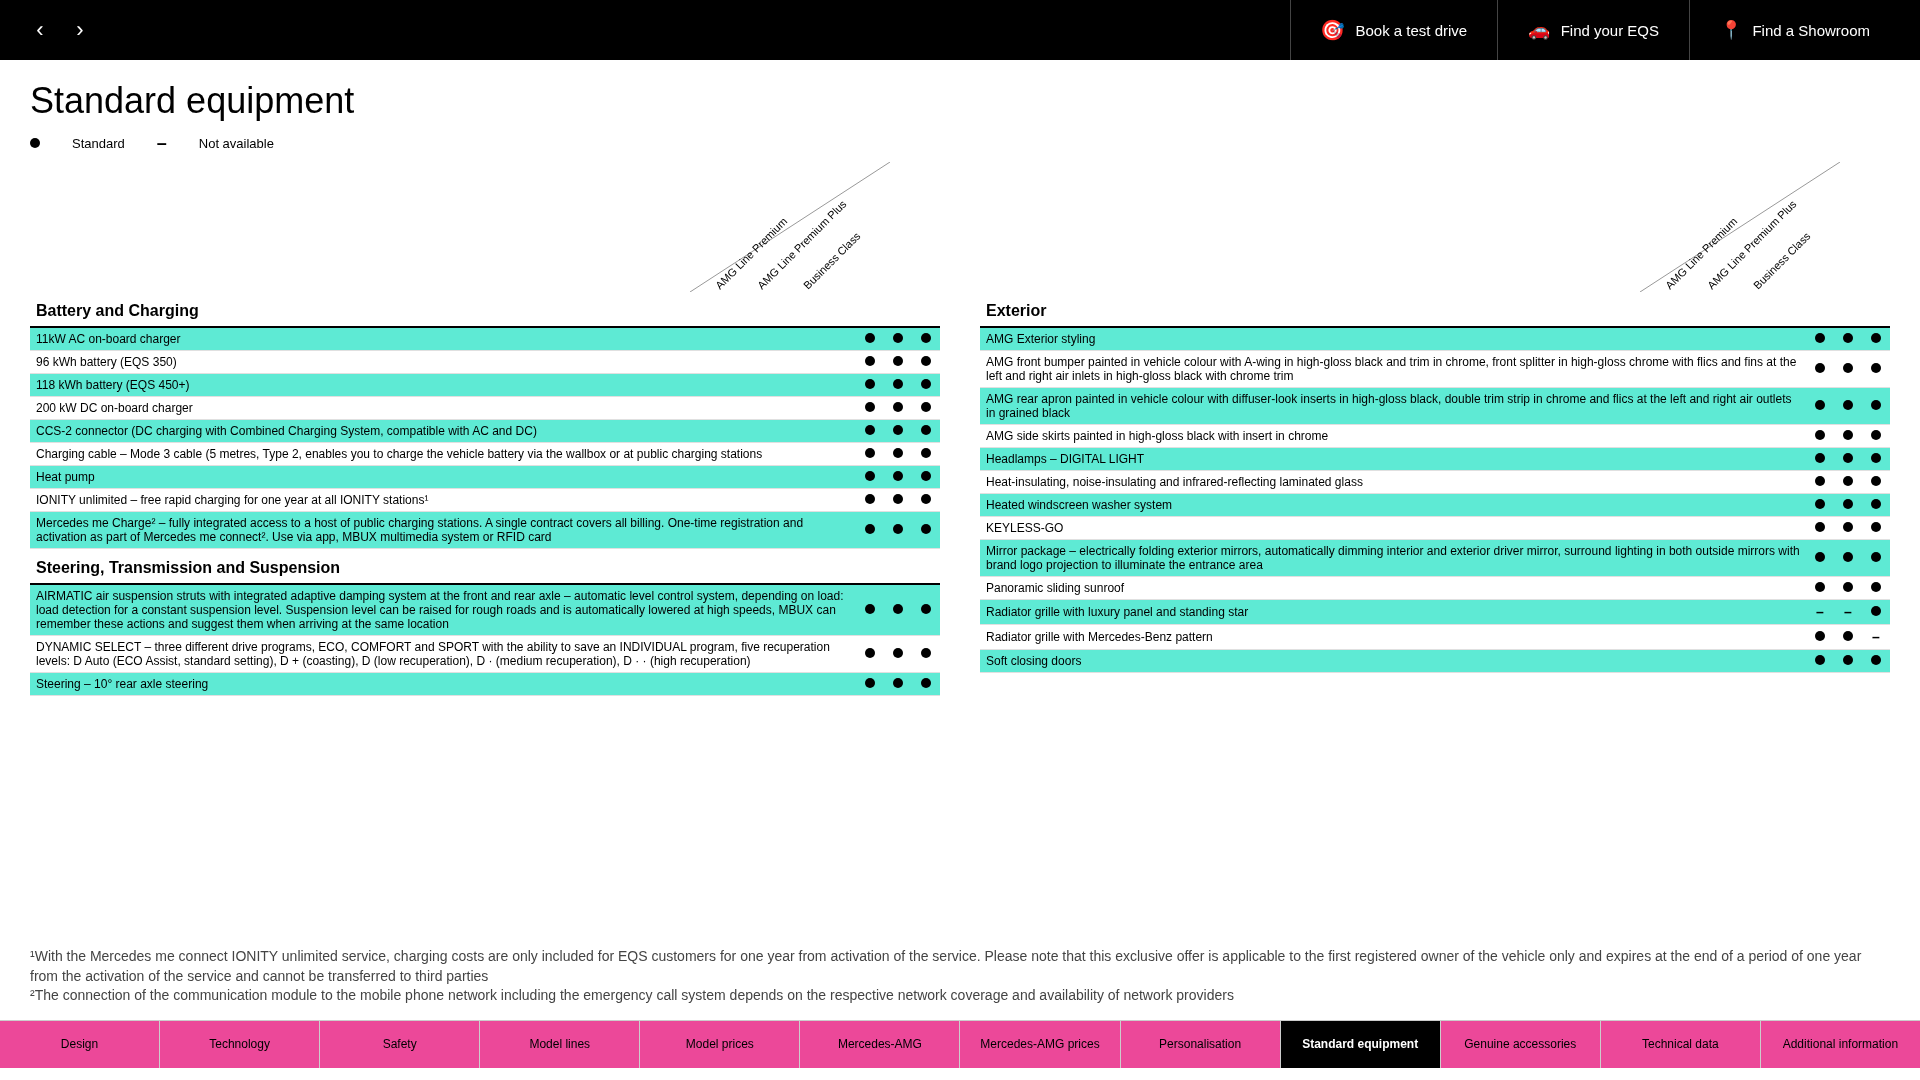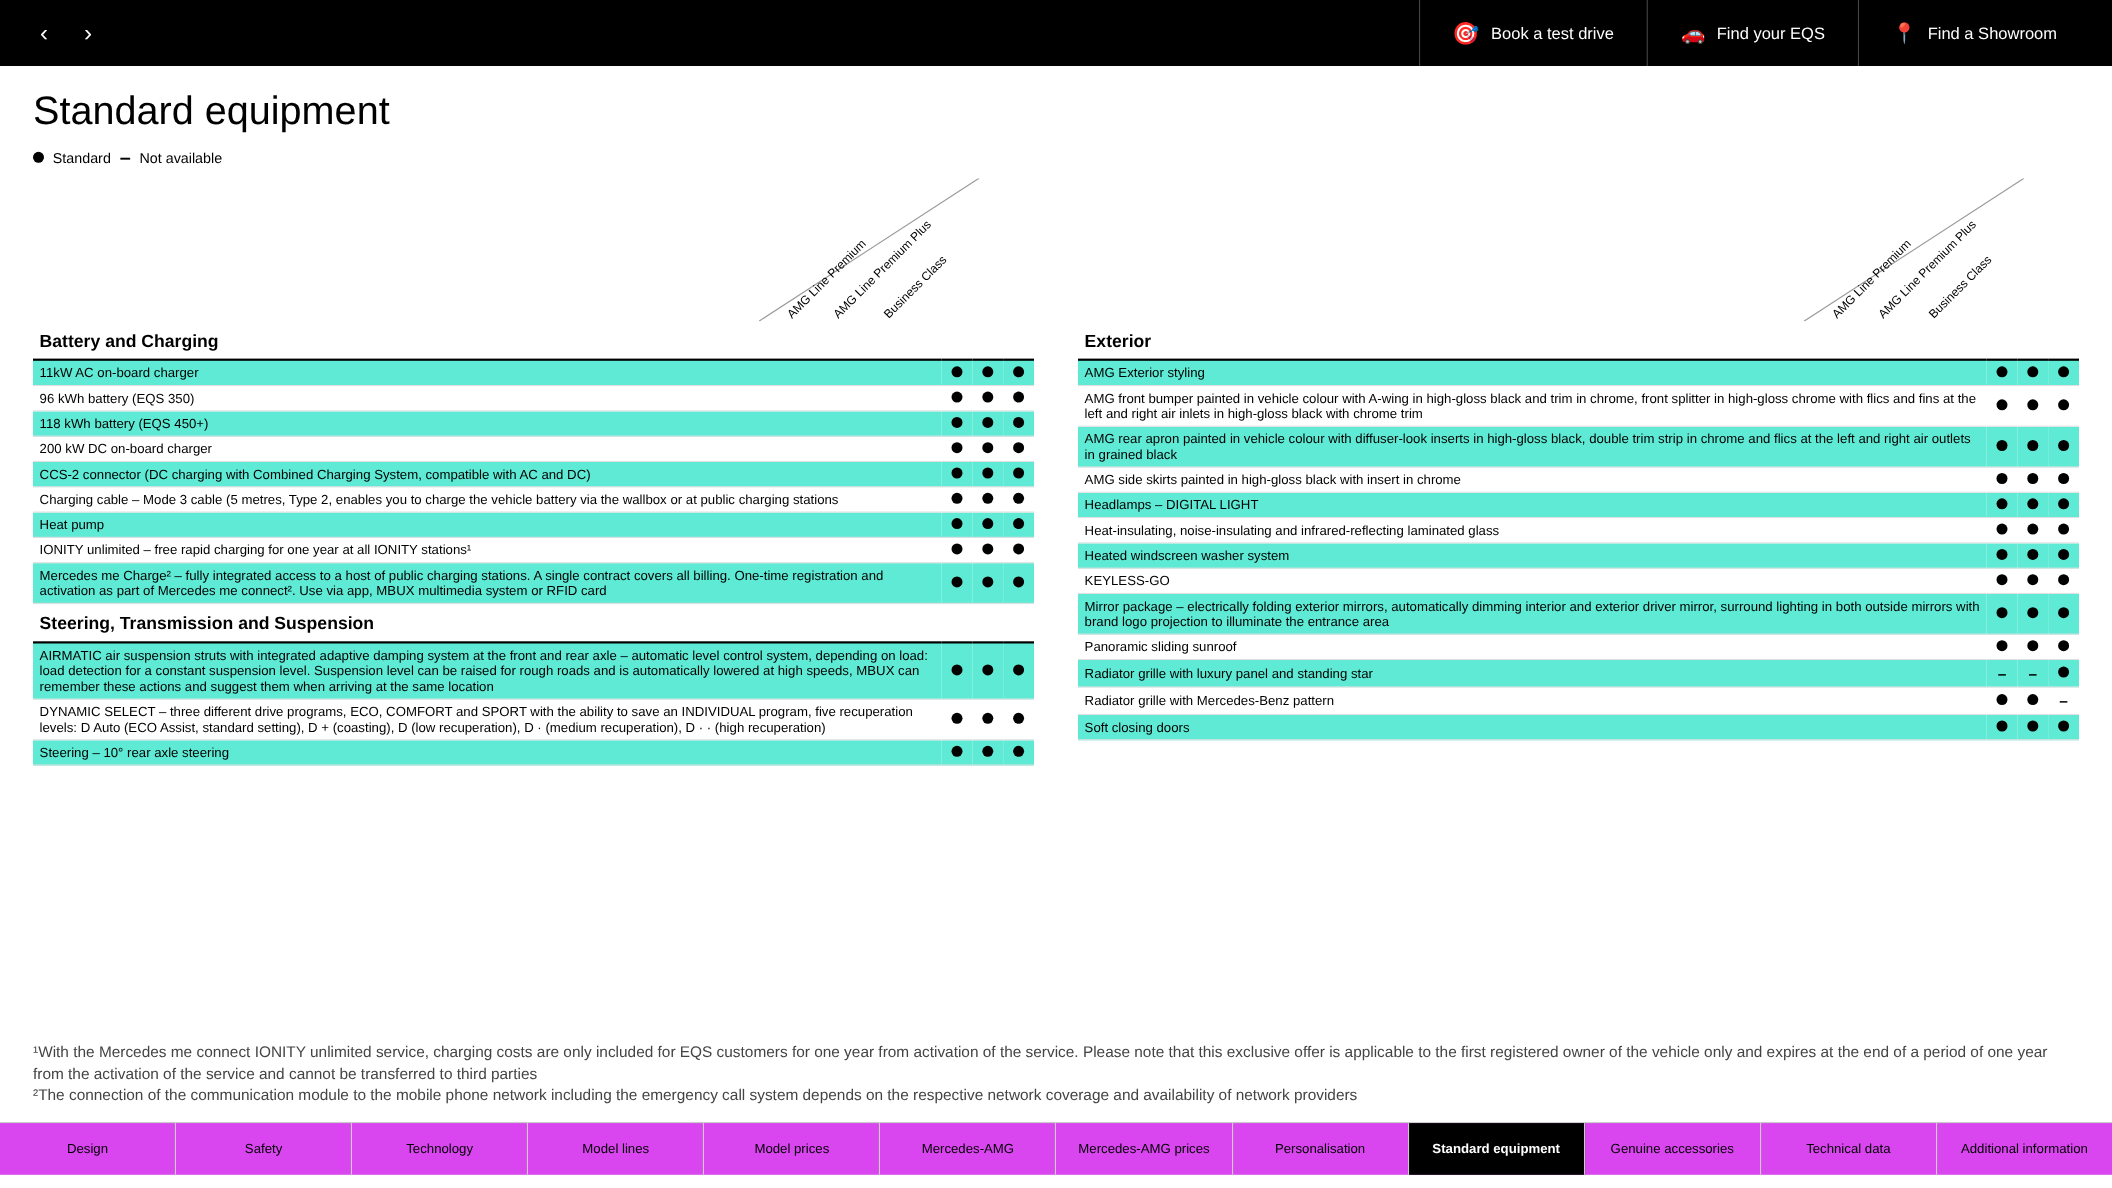--- a/index.html
+++ b/index.html
@@ -54,7 +54,7 @@
     .legend {
       display: flex;
       align-items: center;
-      gap: 8px;
+      gap: 32px;
       margin-bottom: 10px;
       font-size: 13px;
     }

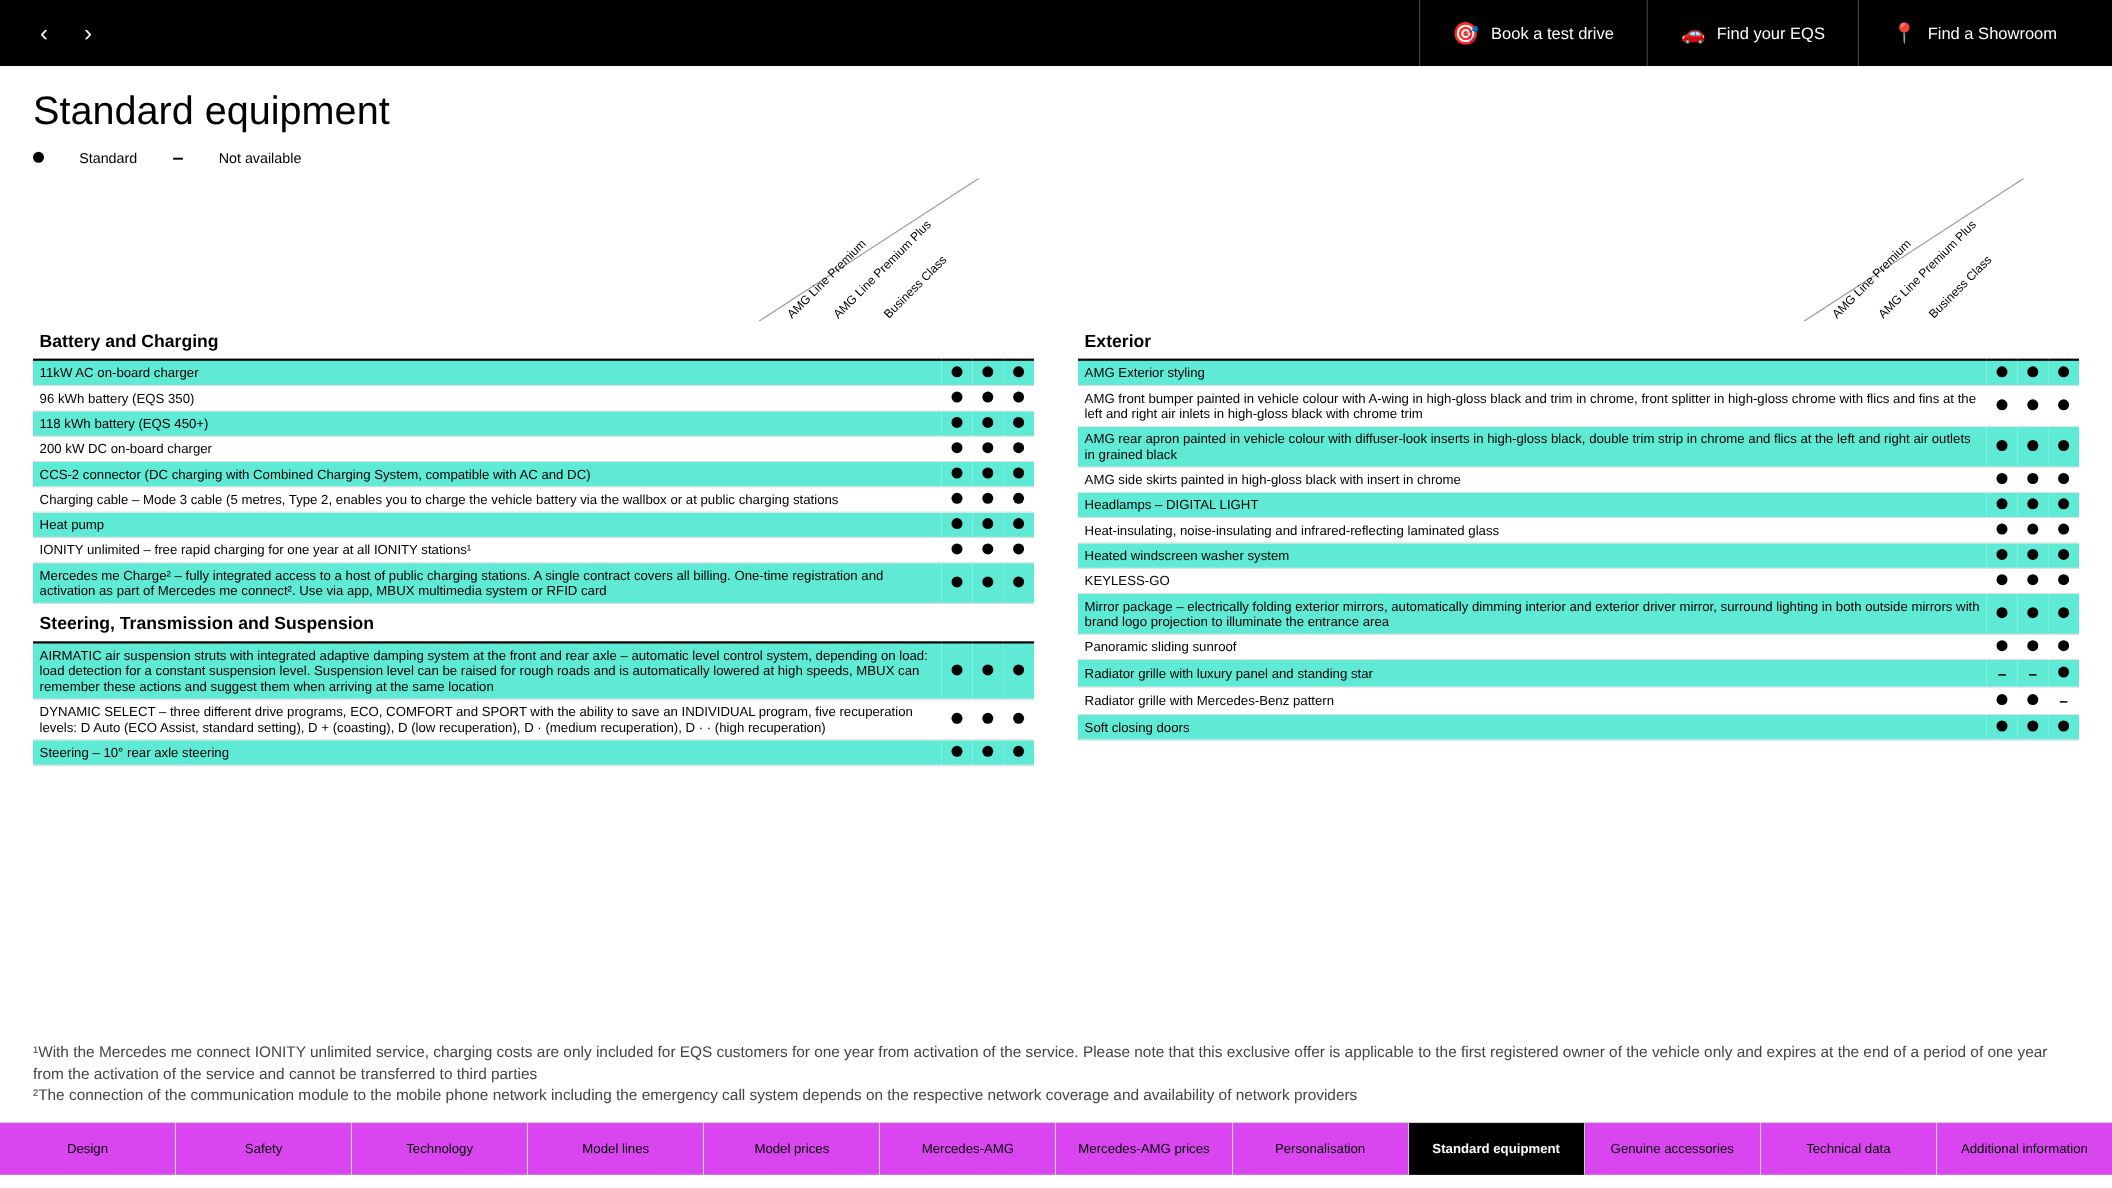--- a/index.html
+++ b/index.html
@@ -84,7 +84,7 @@
     .bottom-nav {
       display: flex;
       height: 48px;
-      background: #d946ef;
+      background: #ec4899;
       border-top: 1px solid #ccc;
     }
     .bottom-nav-item {

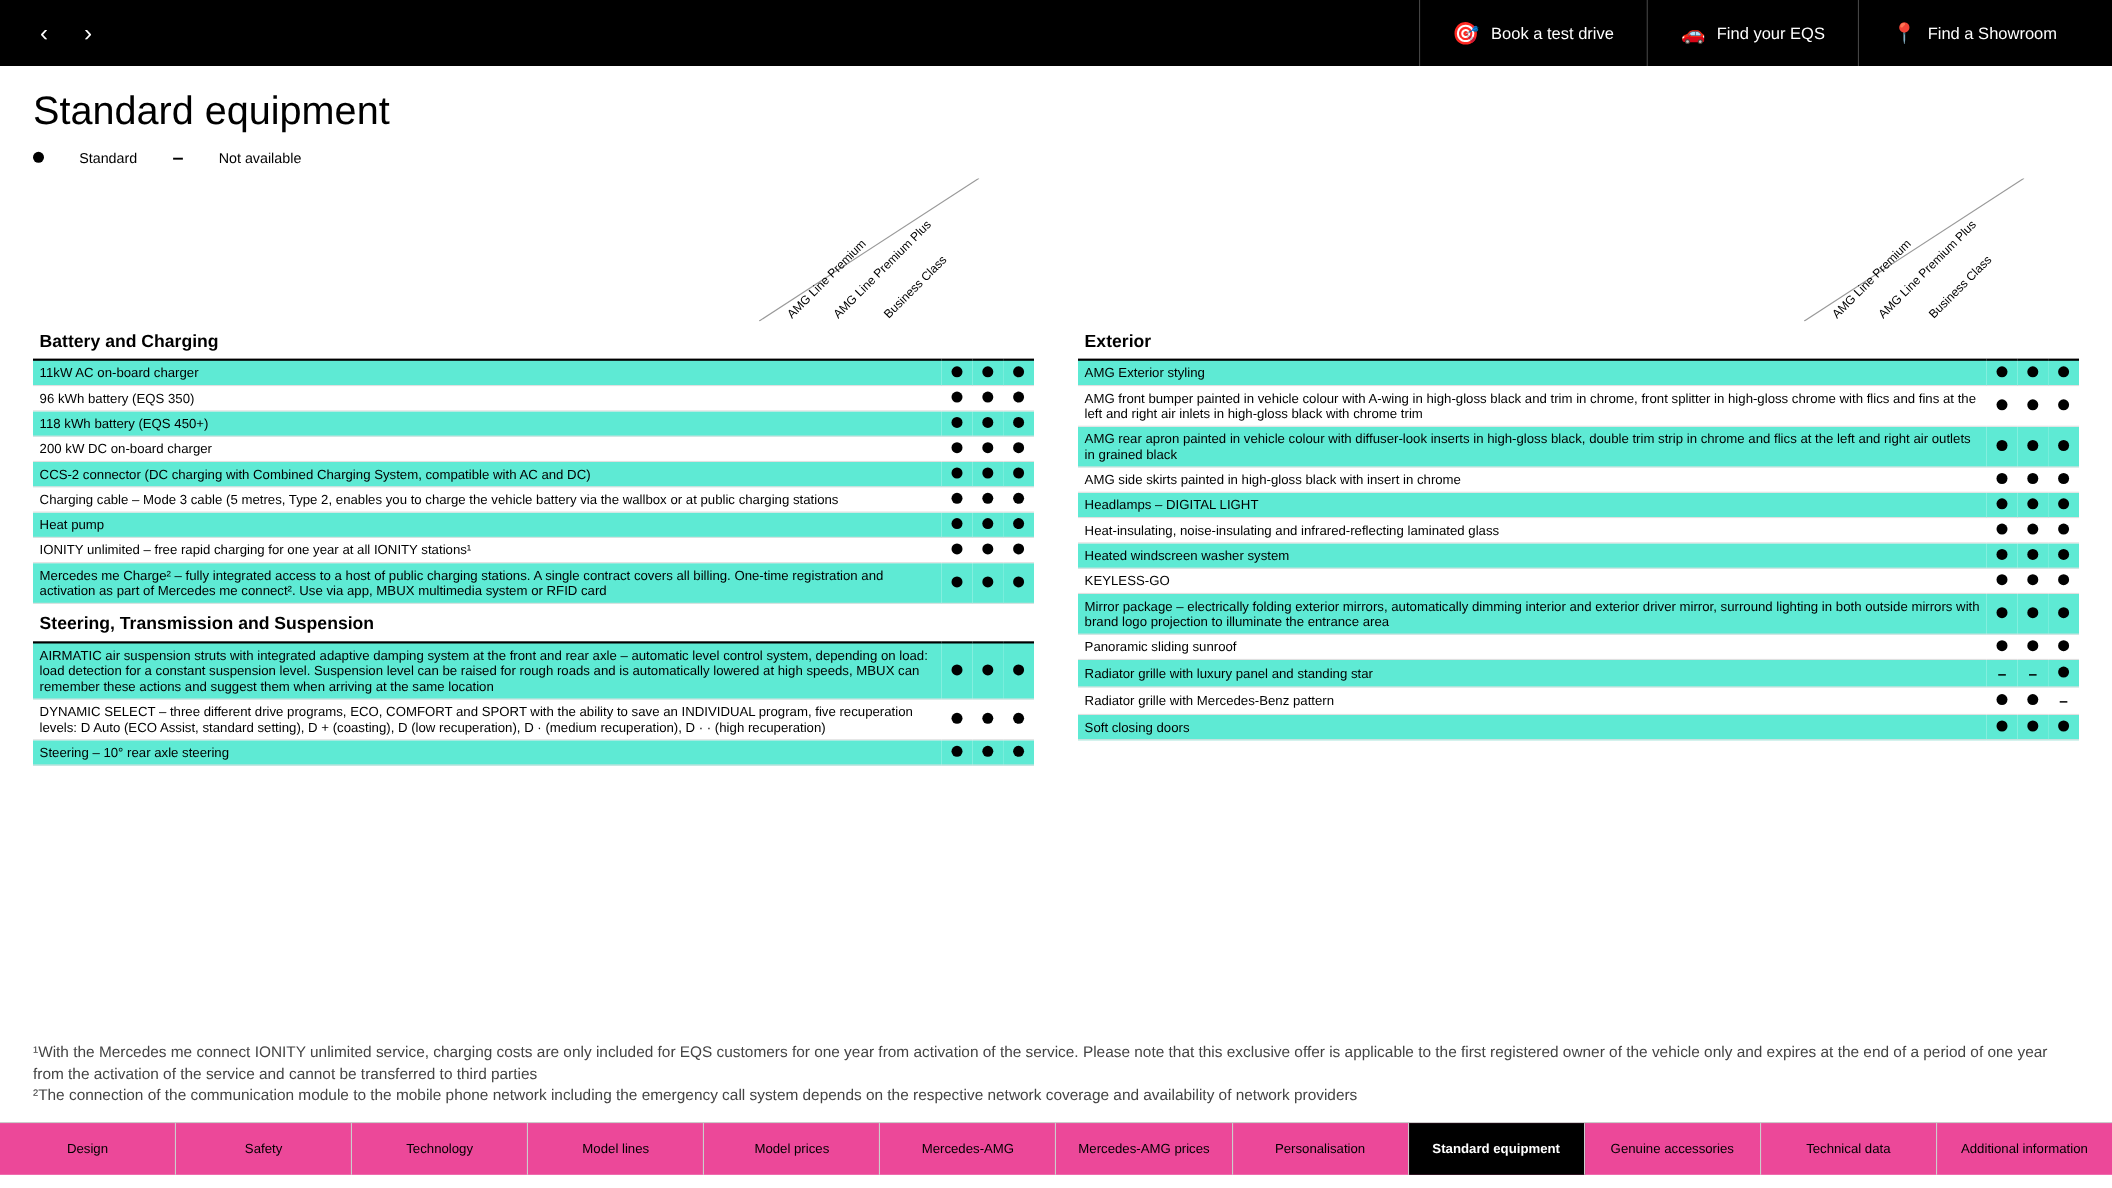--- a/index.html
+++ b/index.html
@@ -359,8 +359,8 @@
 
   <div id="bottom-nav-items" style="display:flex;width:100%;">
       <div class="bottom-nav-item">Design</div>
+      <div class="bottom-nav-item">Technology</div>
       <div class="bottom-nav-item">Safety</div>
-      <div class="bottom-nav-item">Technology</div>
       <div class="bottom-nav-item">Model lines</div>
       <div class="bottom-nav-item">Model prices</div>
       <div class="bottom-nav-item">Mercedes-AMG</div>

